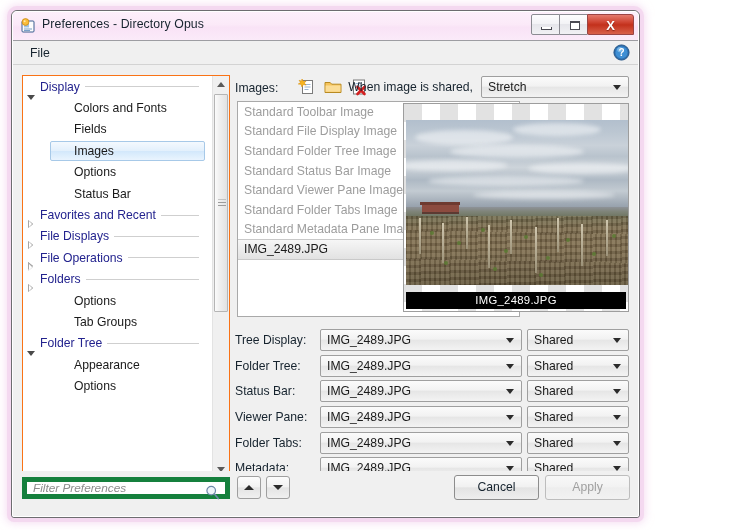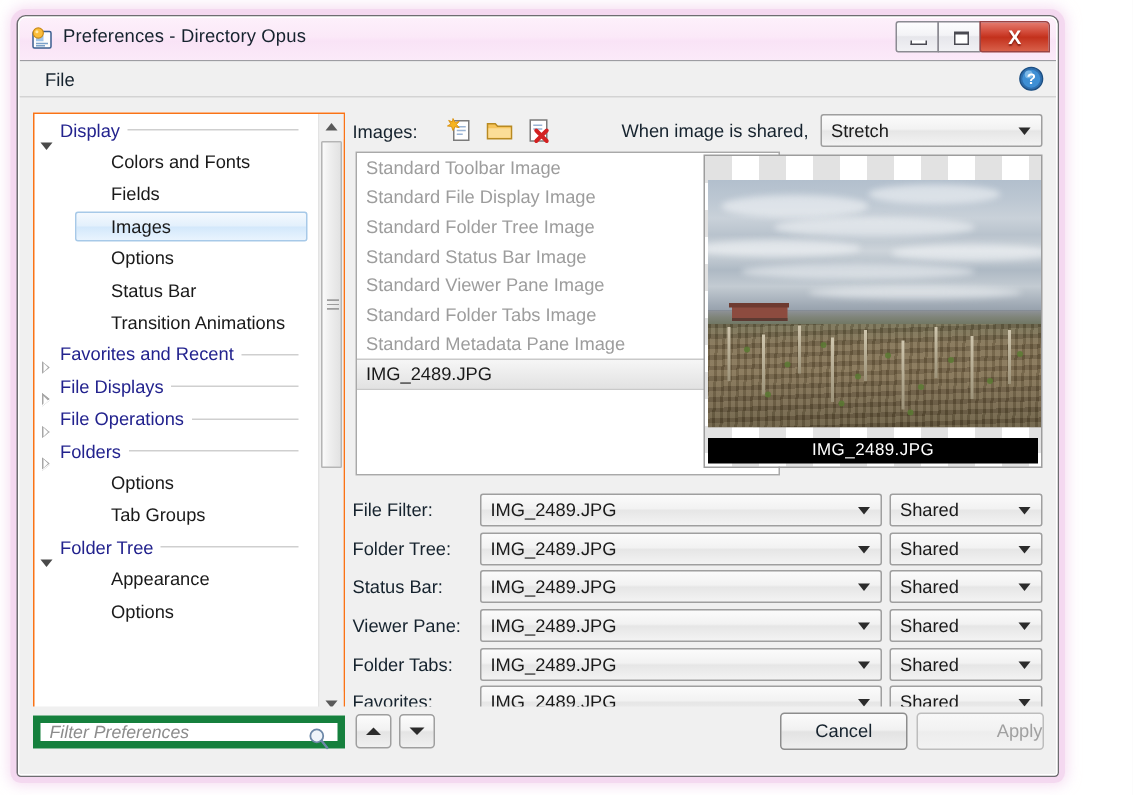--- a/index.html
+++ b/index.html
@@ -15,7 +15,7 @@
   #window {
     position: absolute;
     left: 11px; top: 10px;
-    width: 695px; height: 508px;
+    width: 629px; height: 508px;
     border: 1px solid #6d6d70;
     border-radius: 6px 6px 3px 3px;
     background: #f0f0f0;

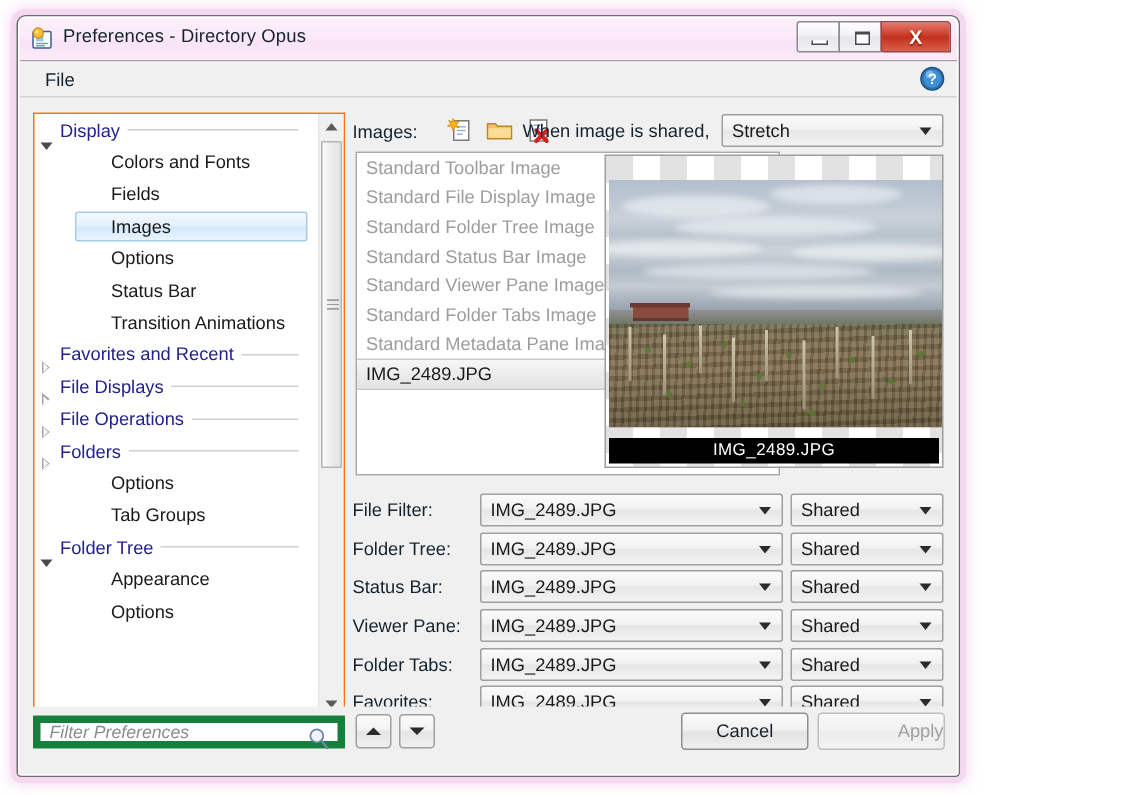--- a/index.html
+++ b/index.html
@@ -625,10 +625,6 @@
           <span class="tree-child">Status Bar</span>
         </div>
 
-        <div class="tree-row">
-          <span class="tree-arrow"></span>
-          <span class="tree-child">Transition Animations</span>
-        </div>
 
         <div class="tree-row">
           <span class="tree-arrow">

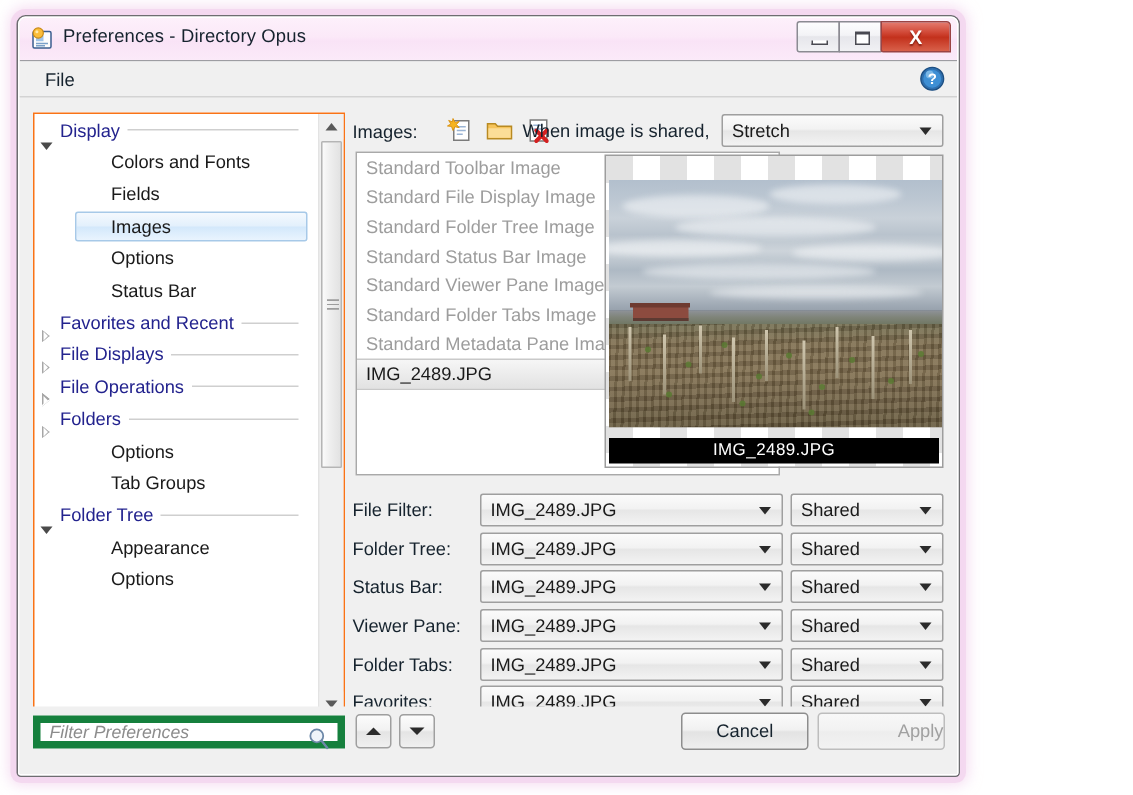--- a/index.html
+++ b/index.html
@@ -794,7 +794,7 @@
       <div id="combo-rows">
 
         <div class="combo-row">
-          <span class="combo-label">File Filter:</span>
+          <span class="combo-label">Tree Display:</span>
           <div class="combo combo-main">
             <span class="combo-text">IMG_2489.JPG</span>
             <span class="combo-arrow"></span>

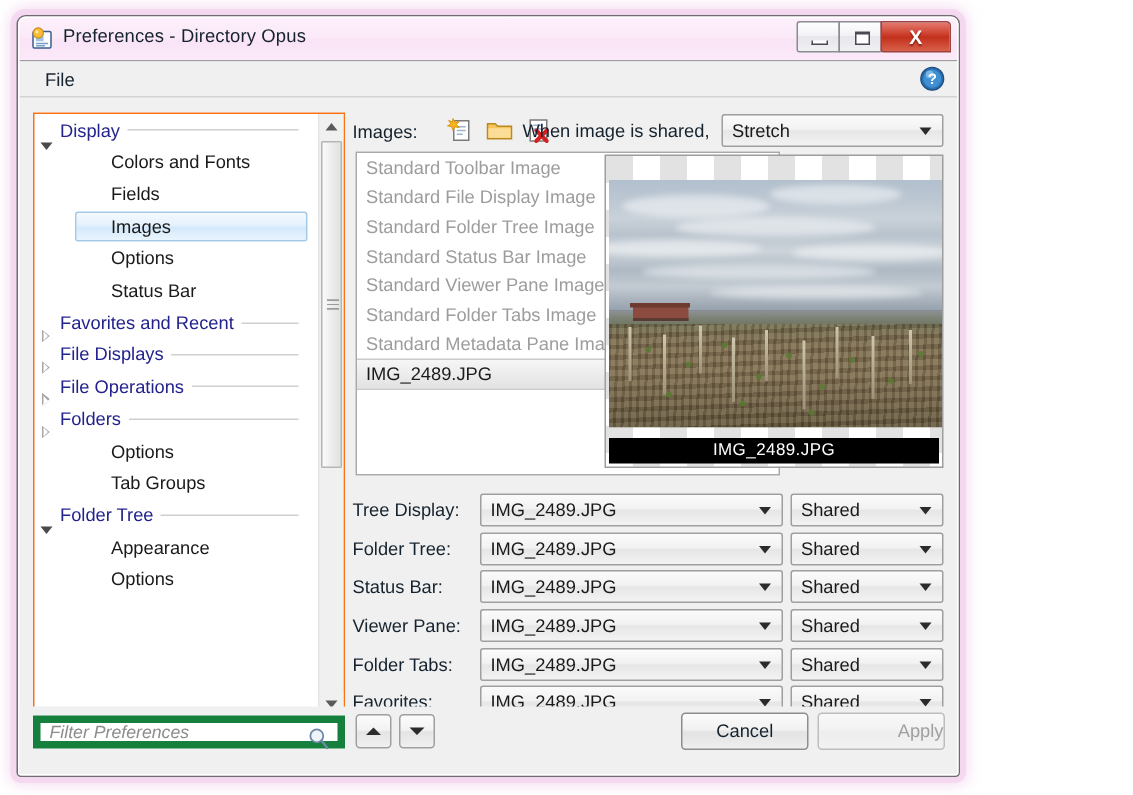--- a/index.html
+++ b/index.html
@@ -854,7 +854,7 @@
         </div>
 
         <div class="combo-row">
-          <span class="combo-label">Favorites:</span>
+          <span class="combo-label">Metadata:</span>
           <div class="combo combo-main">
             <span class="combo-text">IMG_2489.JPG</span>
             <span class="combo-arrow"></span>

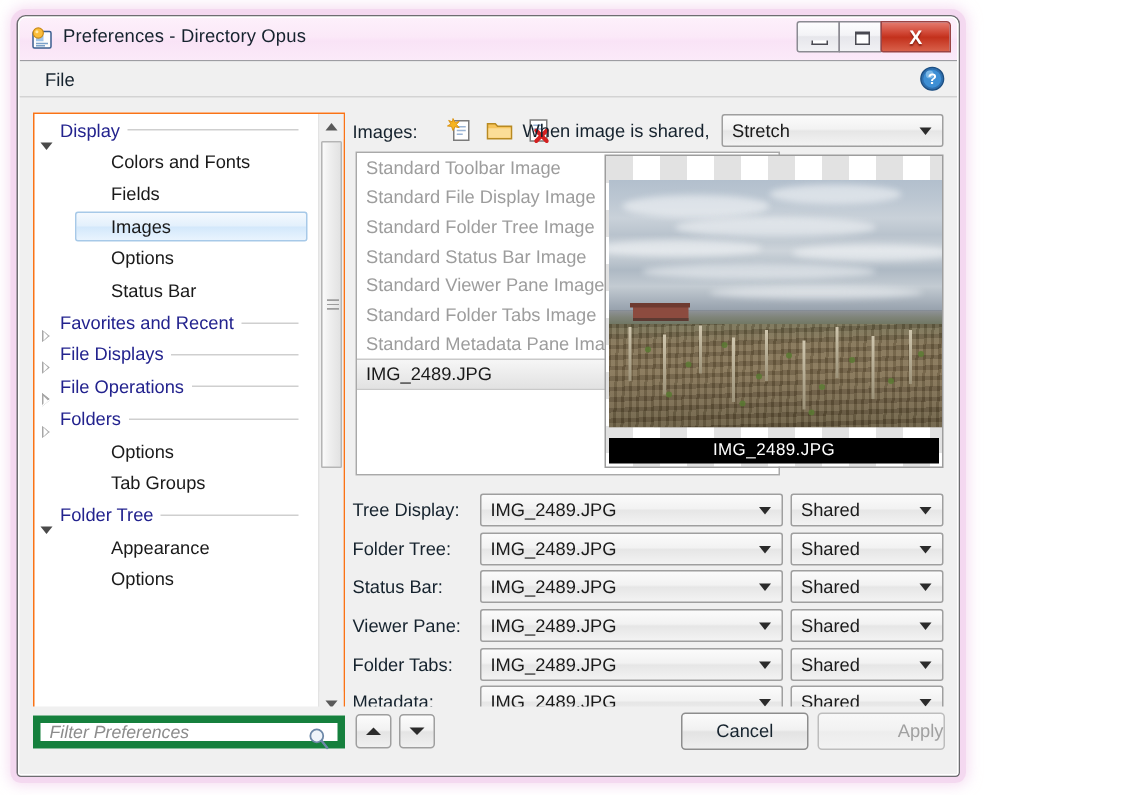--- a/index.html
+++ b/index.html
@@ -481,7 +481,6 @@
     color: #a0a0a0;
     border-color: #bdbdbd;
     background: linear-gradient(to bottom, #f8f8f8 0%, #f2f2f2 46%, #ededed 52%, #f2f2f2 100%);
-    text-align: right;
   }
 
   

